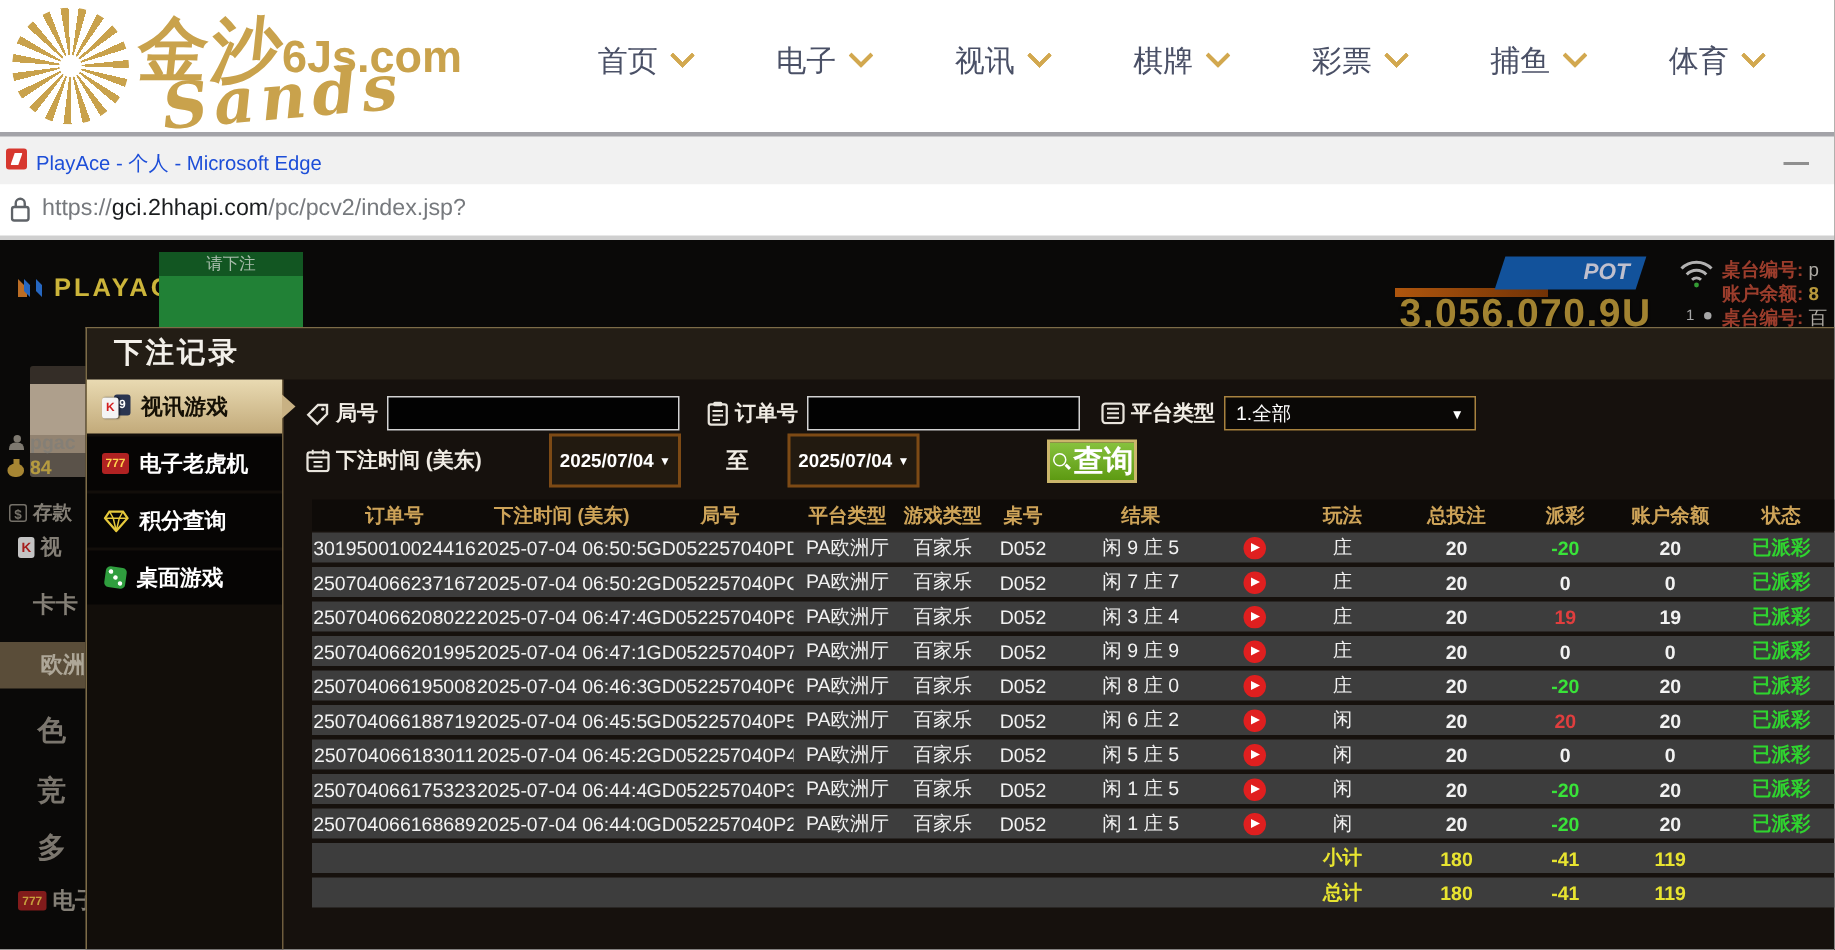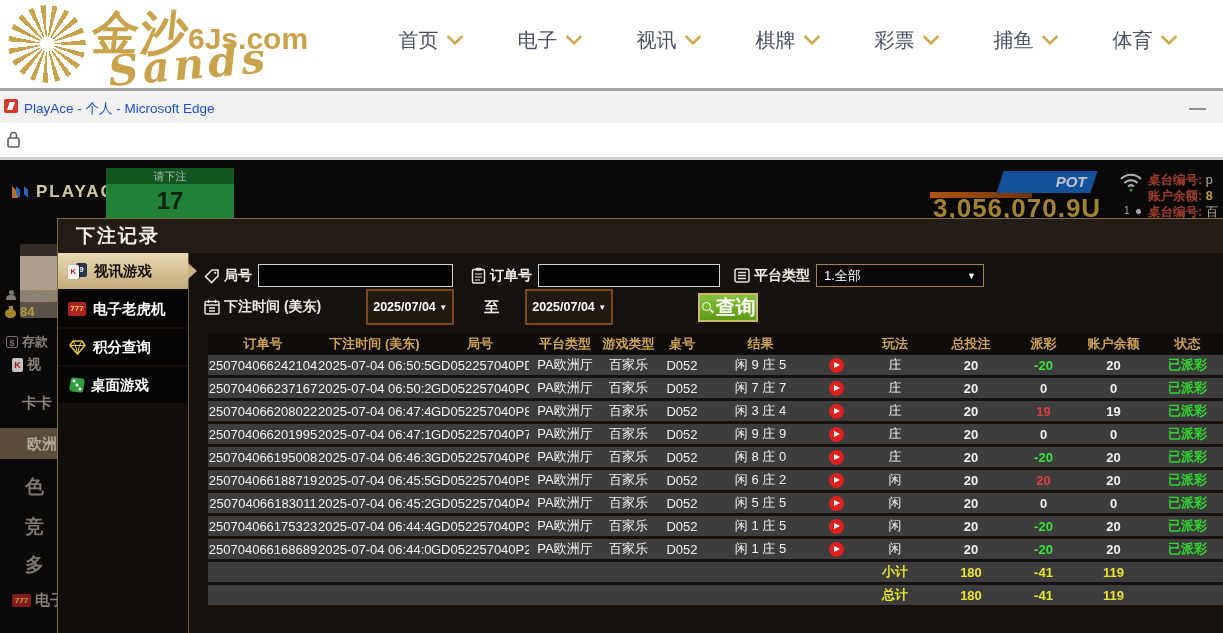--- a/index.html
+++ b/index.html
@@ -145,6 +145,7 @@
       <rect x="1" y="7" width="11" height="9" rx="1.5" fill="none" stroke="#5f6368" stroke-width="1.6"></rect>
       <path d="M3.5 7 V4.5 a3 3 0 0 1 6 0 V7" fill="none" stroke="#5f6368" stroke-width="1.6"></path>
     </svg>
+    <span class="url-text"><span>https://</span><span class="domain">gci.2hhapi.com</span><span>/pc/pcv2/index.jsp?</span></span>
   </div>
   <div class="url-divider"></div>
 

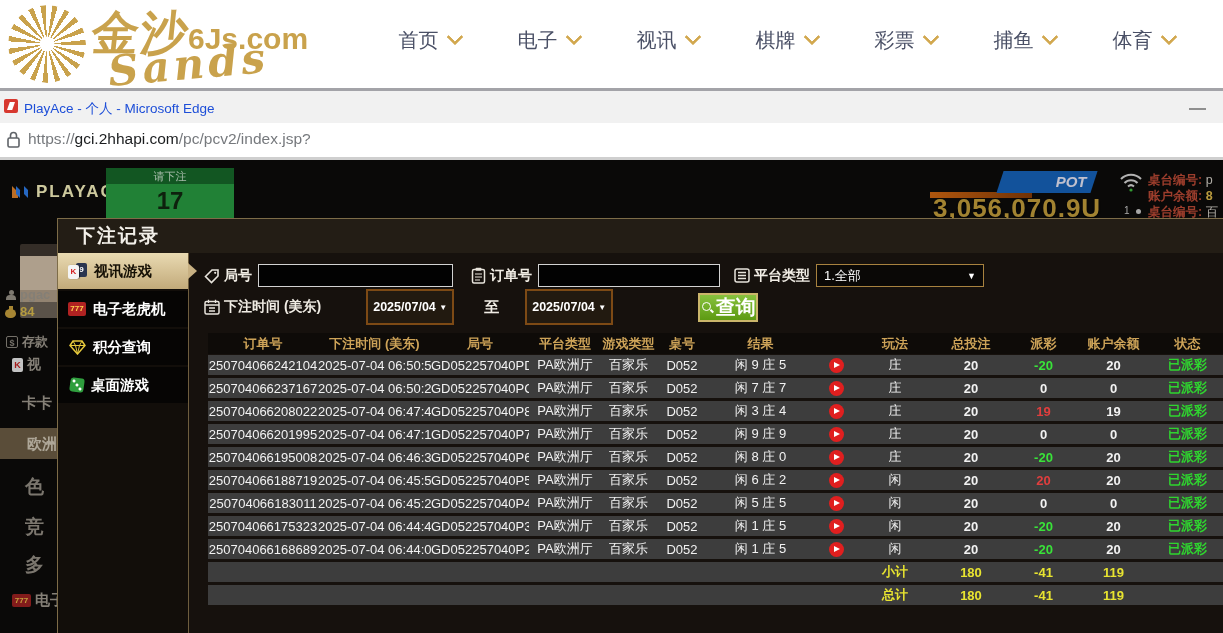--- a/index.html
+++ b/index.html
@@ -38,7 +38,7 @@
   .bg-layer{position:absolute;inset:0;opacity:.8;z-index:1;}
   .pa-brand{position:absolute;left:10px;top:22px;display:flex;align-items:center;gap:6px;}
   .pa-text{font-size:17px;font-weight:bold;color:#fef9c3;letter-spacing:2px;}
-  .bet-box{position:absolute;left:106px;top:8px;width:128px;height:52px;background:#27a042;}
+  .bet-box{position:absolute;left:106px;top:8px;width:96px;height:52px;background:#27a042;}
   .bet-box .bp{height:16px;text-align:center;font-size:11px;color:#cfe9d4;background:rgba(0,40,12,.45);line-height:16px;}
   .bet-box .cd{text-align:center;font-size:24px;font-weight:bold;color:#10270f;line-height:34px;}
   .avatar{position:absolute;left:20px;top:84px;width:56px;height:74px;background:linear-gradient(#3f372f 0 16%,#d8c5ae 16% 62%,#b5a28c 62% 78%,#6f655a 78%);border-radius:2px;}

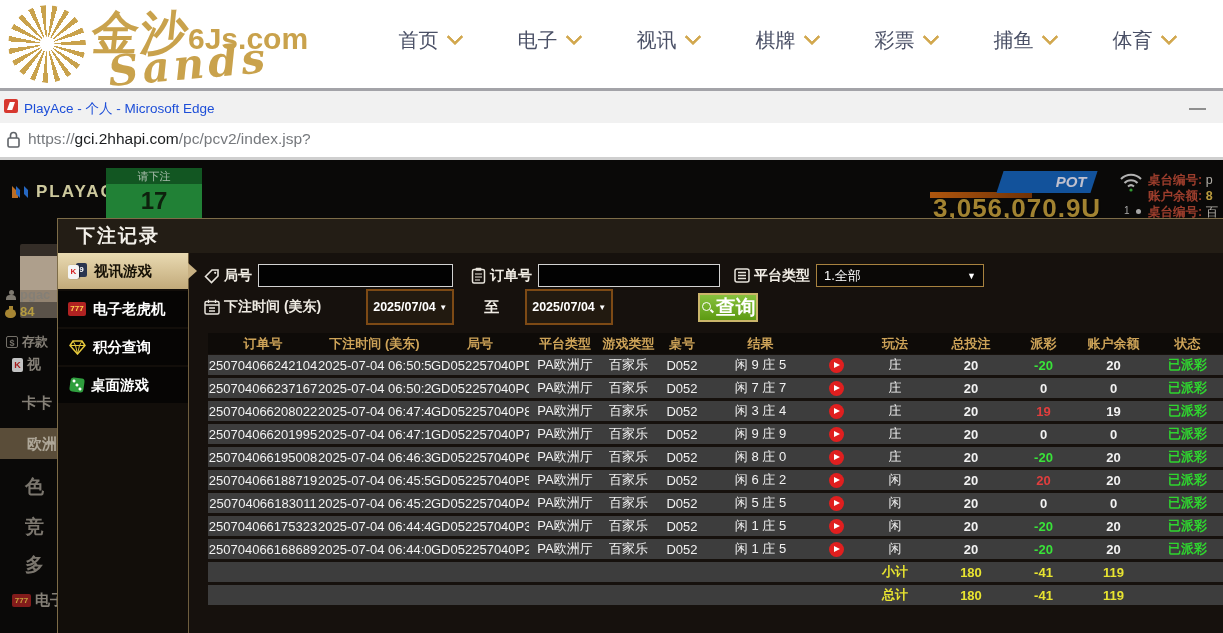--- a/index.html
+++ b/index.html
@@ -37,7 +37,7 @@
   .lobby{position:absolute;left:0;top:160px;width:1223px;height:473px;background:#0a0908;}
   .bg-layer{position:absolute;inset:0;opacity:.8;z-index:1;}
   .pa-brand{position:absolute;left:10px;top:22px;display:flex;align-items:center;gap:6px;}
-  .pa-text{font-size:17px;font-weight:bold;color:#fef9c3;letter-spacing:2px;}
+  .pa-text{font-size:17px;font-weight:bold;color:#fde047;letter-spacing:2px;}
   .bet-box{position:absolute;left:106px;top:8px;width:96px;height:52px;background:#27a042;}
   .bet-box .bp{height:16px;text-align:center;font-size:11px;color:#cfe9d4;background:rgba(0,40,12,.45);line-height:16px;}
   .bet-box .cd{text-align:center;font-size:24px;font-weight:bold;color:#10270f;line-height:34px;}

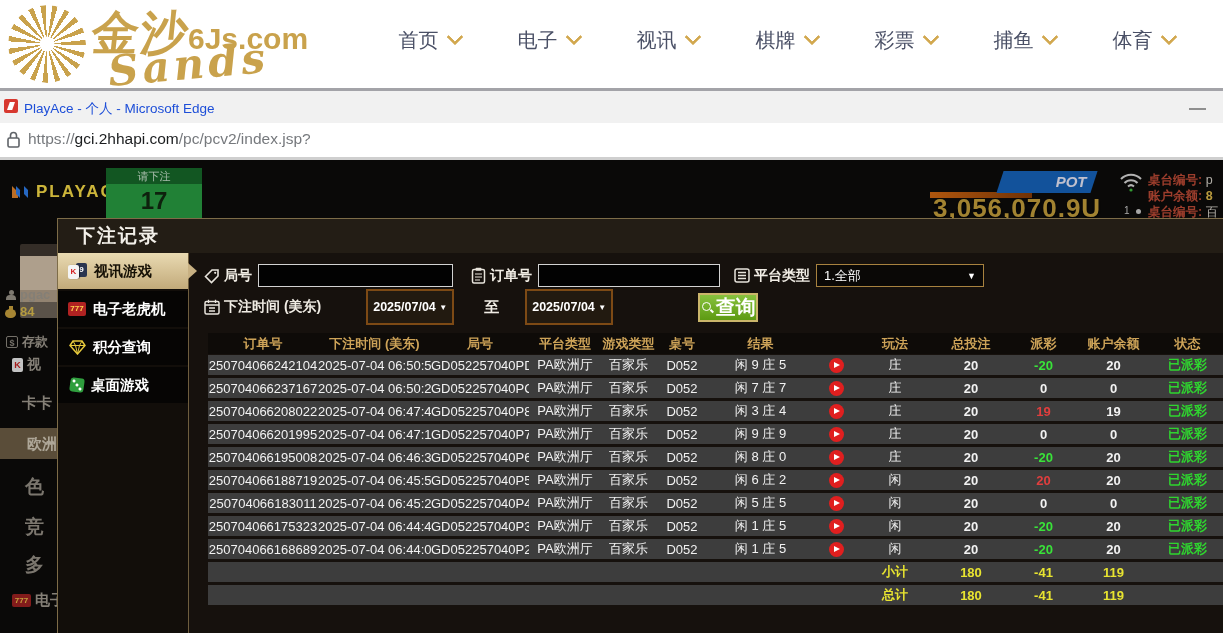--- a/index.html
+++ b/index.html
@@ -160,7 +160,6 @@
       </div>
       <div class="bet-box">
         <div class="bp">请下注</div>
-        <div class="cd">17</div>
       </div>
       <div class="avatar"></div>
       <div class="bg-line" style="left:6px;top:127px;">

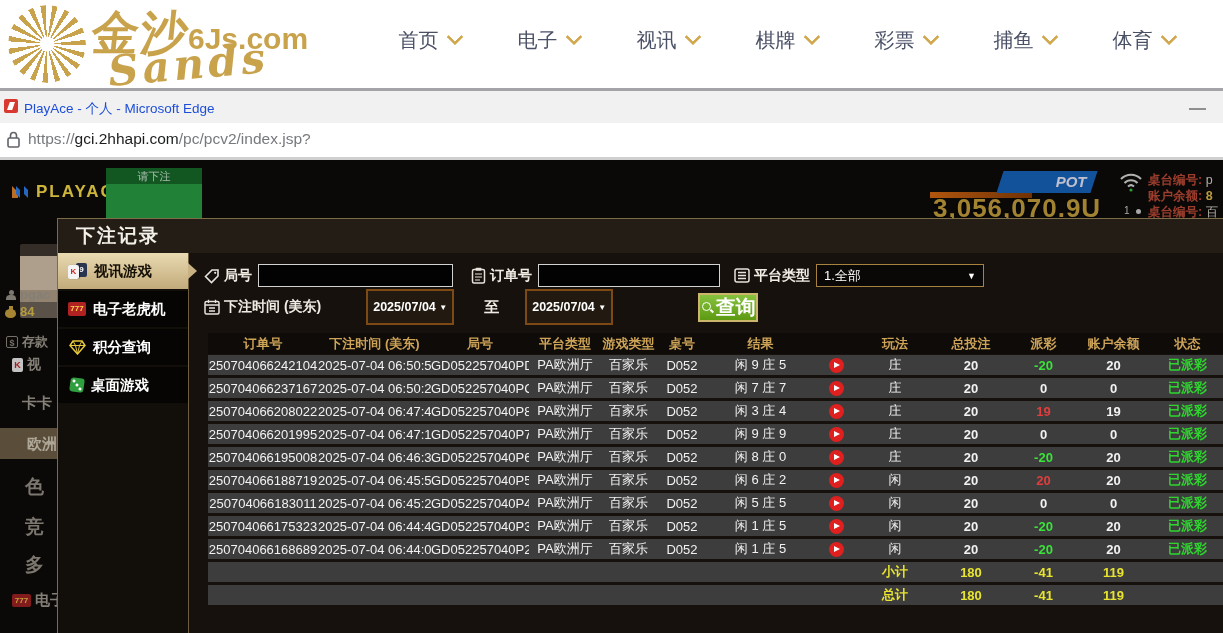--- a/index.html
+++ b/index.html
@@ -310,7 +310,7 @@
               <div class="cell">状态</div>
             </div>
             <div class="trow">
-              <div class="cell">250704066242104</div>
+              <div class="cell">301950010024416</div>
               <div class="cell">2025-07-04 06:50:59</div>
               <div class="cell">GD052257040PD</div>
               <div class="cell">PA欧洲厅</div>

